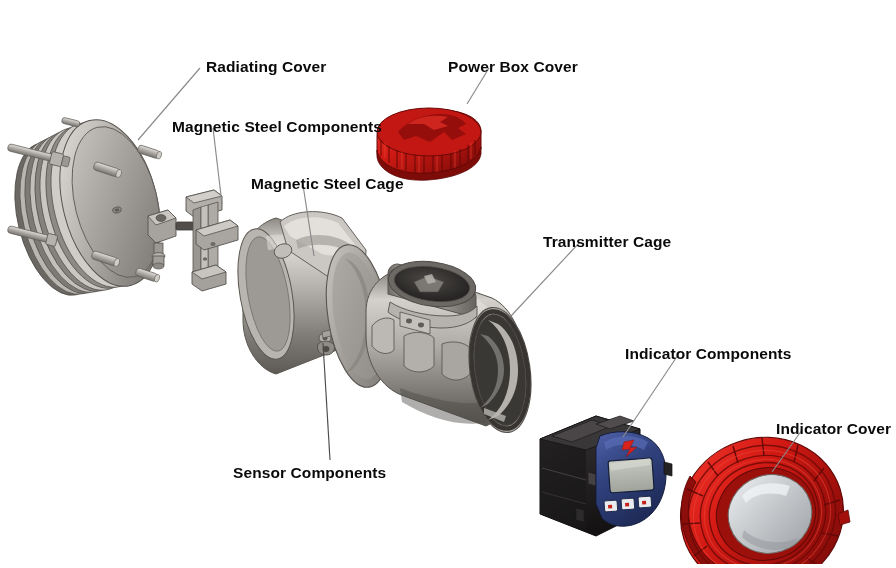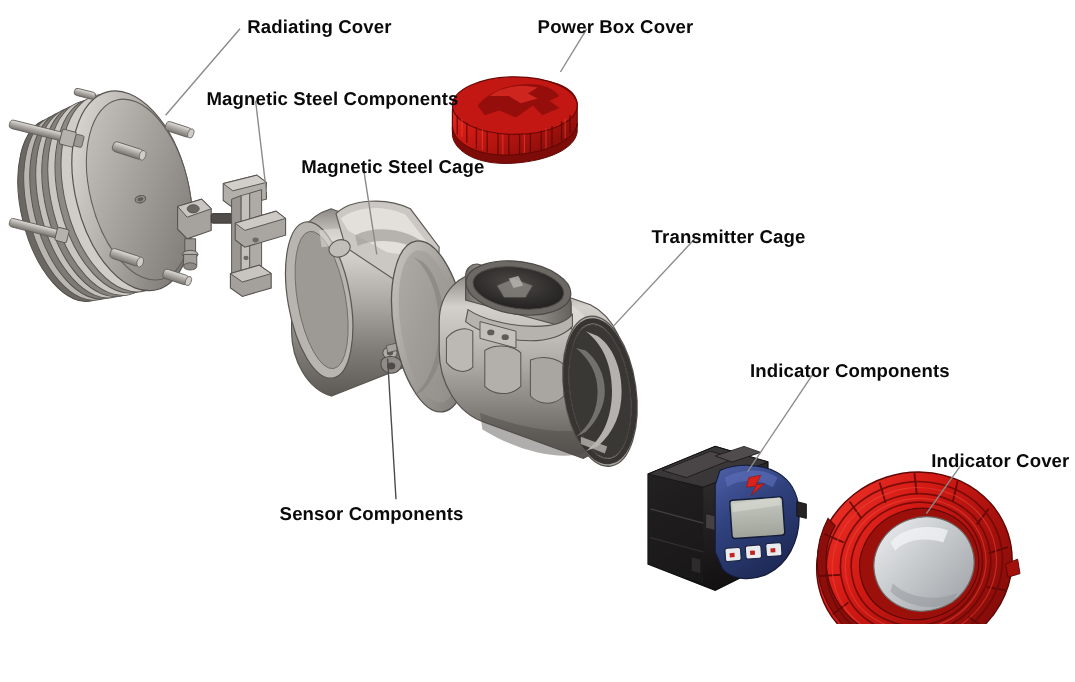--- a/index.html
+++ b/index.html
@@ -16,6 +16,7 @@
     height: 520px;
     background: #ffffff;
     overflow: hidden;
+    margin-top: 44px;
   }
   #diagram-svg {
     position: absolute;

